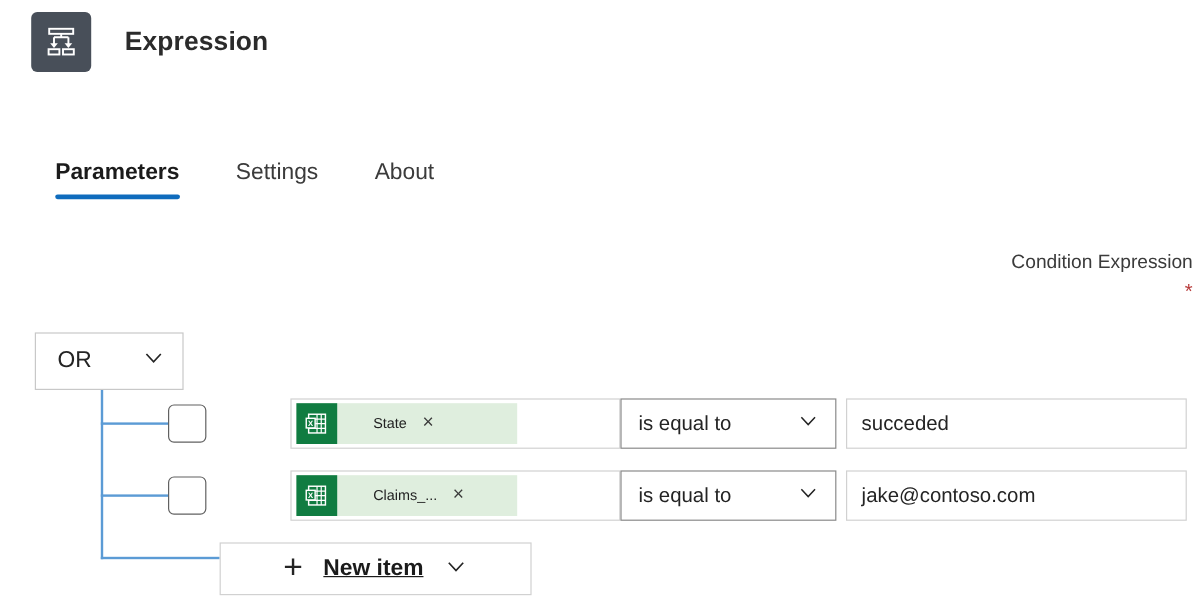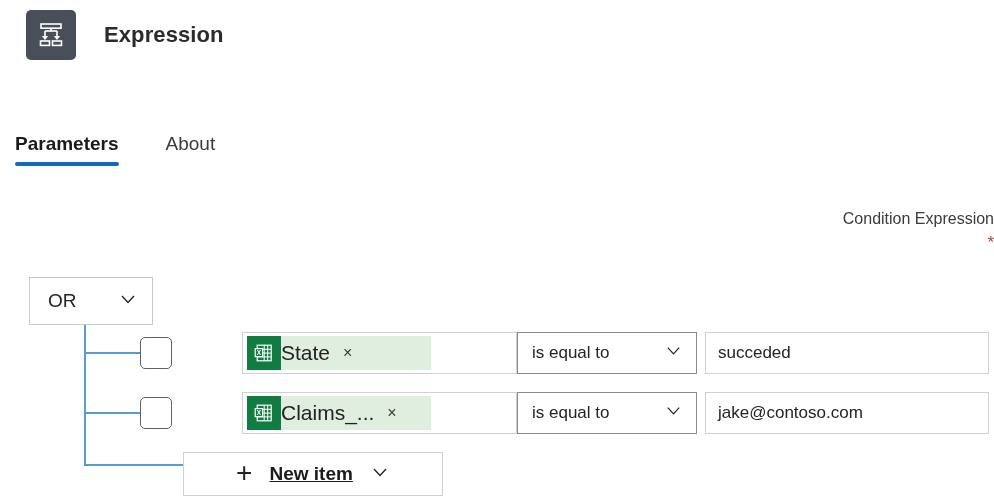--- a/index.html
+++ b/index.html
@@ -48,7 +48,7 @@
   .tabs {
     display: flex;
     align-items: flex-end;
-    padding-left: 15px;
+    padding-left: 46px;
     margin-top: 66px;
     height: 42px;
   }

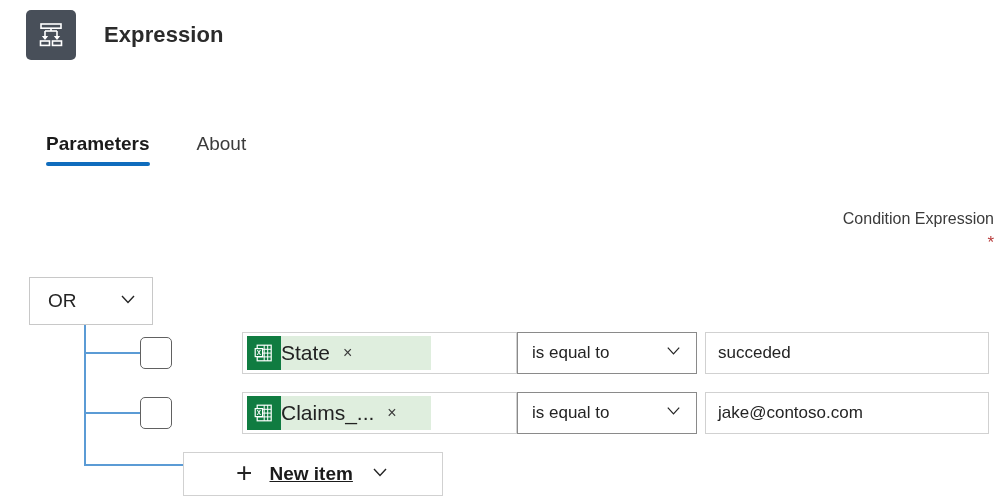--- a/index.html
+++ b/index.html
@@ -286,6 +286,7 @@
 
 <div class="tabs">
   <div class="tab active">Parameters</div>
+  <div class="tab">Settings</div>
   <div class="tab">About</div>
 </div>
 

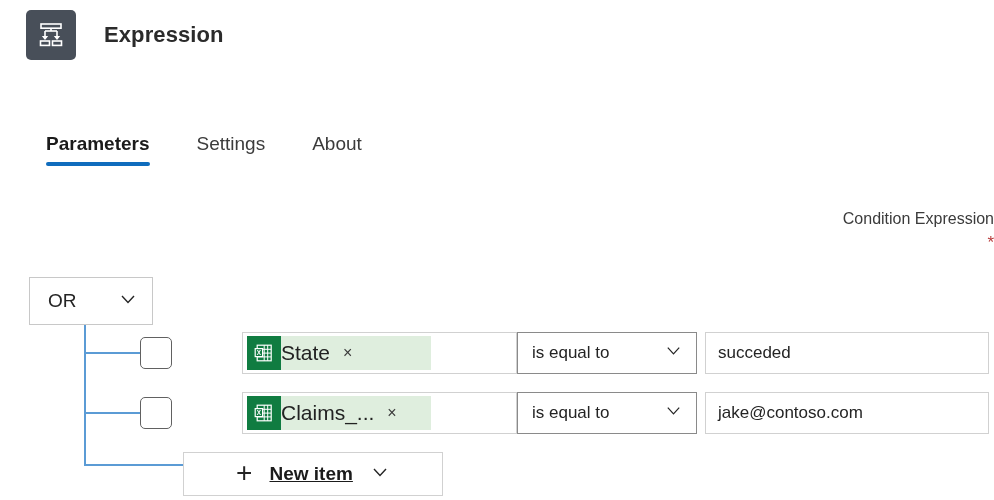--- a/index.html
+++ b/index.html
@@ -188,8 +188,9 @@
     flex: 0 0 auto;
   }
   .token-text {
-    font-size: 21px;
+    font-size: 12px;
     color: #222;
+    margin-left: 30px;
     white-space: nowrap;
   }
   .token-x {

